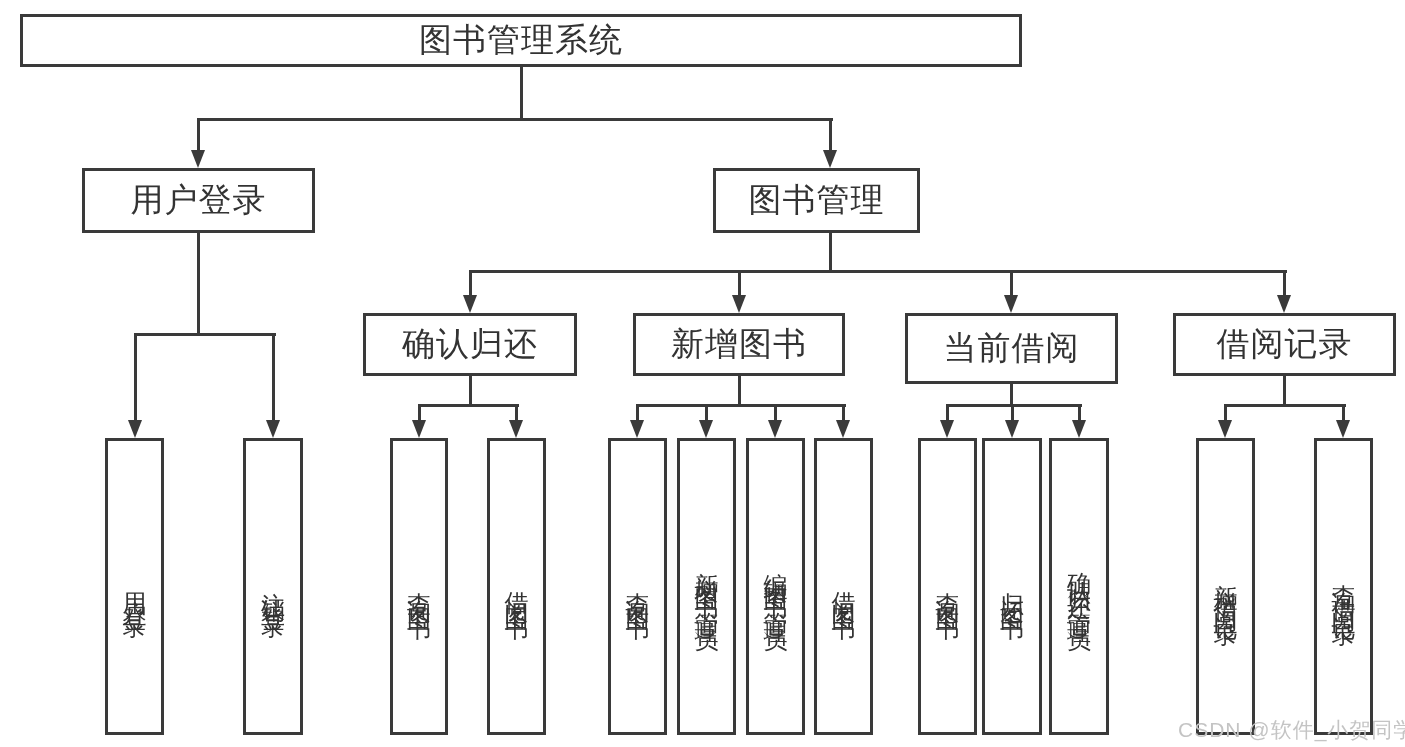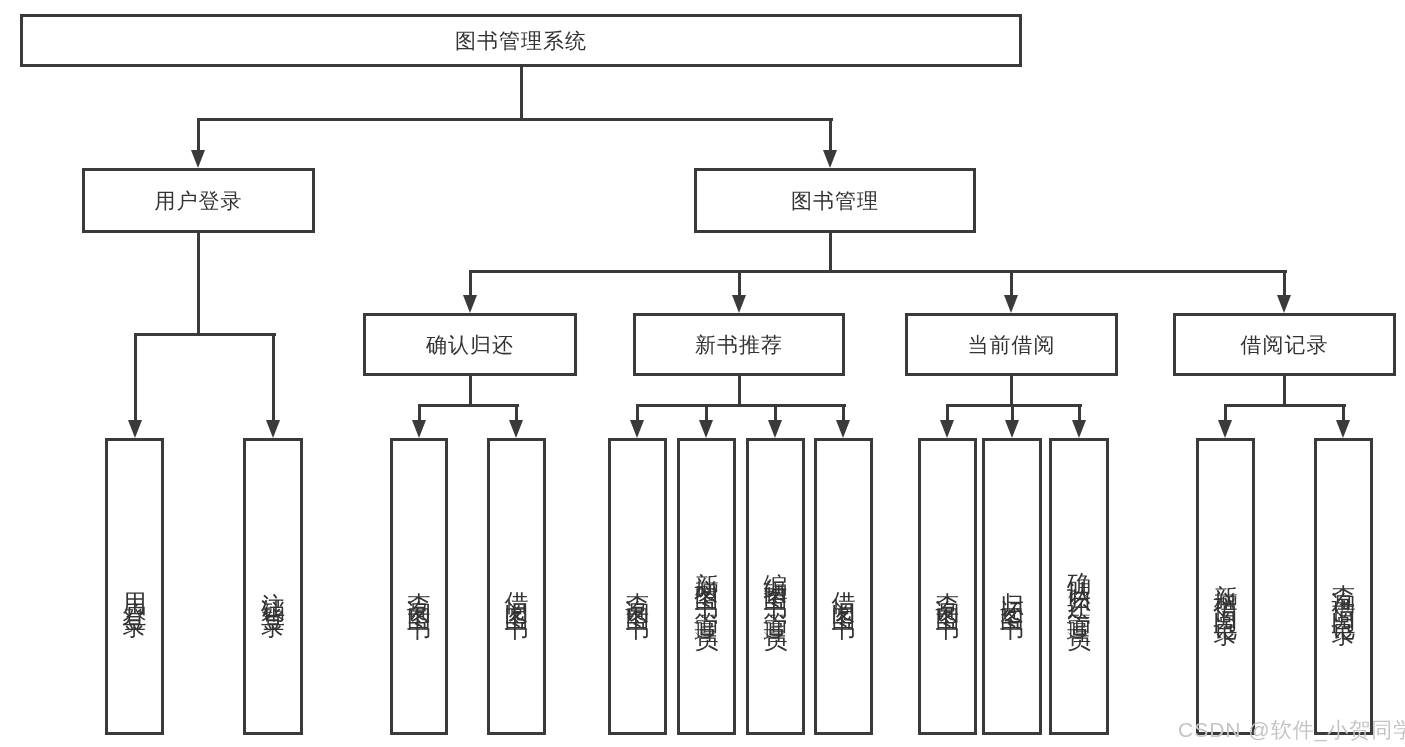--- a/index.html
+++ b/index.html
@@ -17,7 +17,7 @@
     position:absolute;box-sizing:border-box;
     border:3px solid var(--line);background:#ffffff;
     display:flex;align-items:center;justify-content:center;
-    color:var(--text);font-size:21px;letter-spacing:1px;
+    color:var(--text);font-size:33px;letter-spacing:1px;
     z-index:2;
   }
   .leaf{

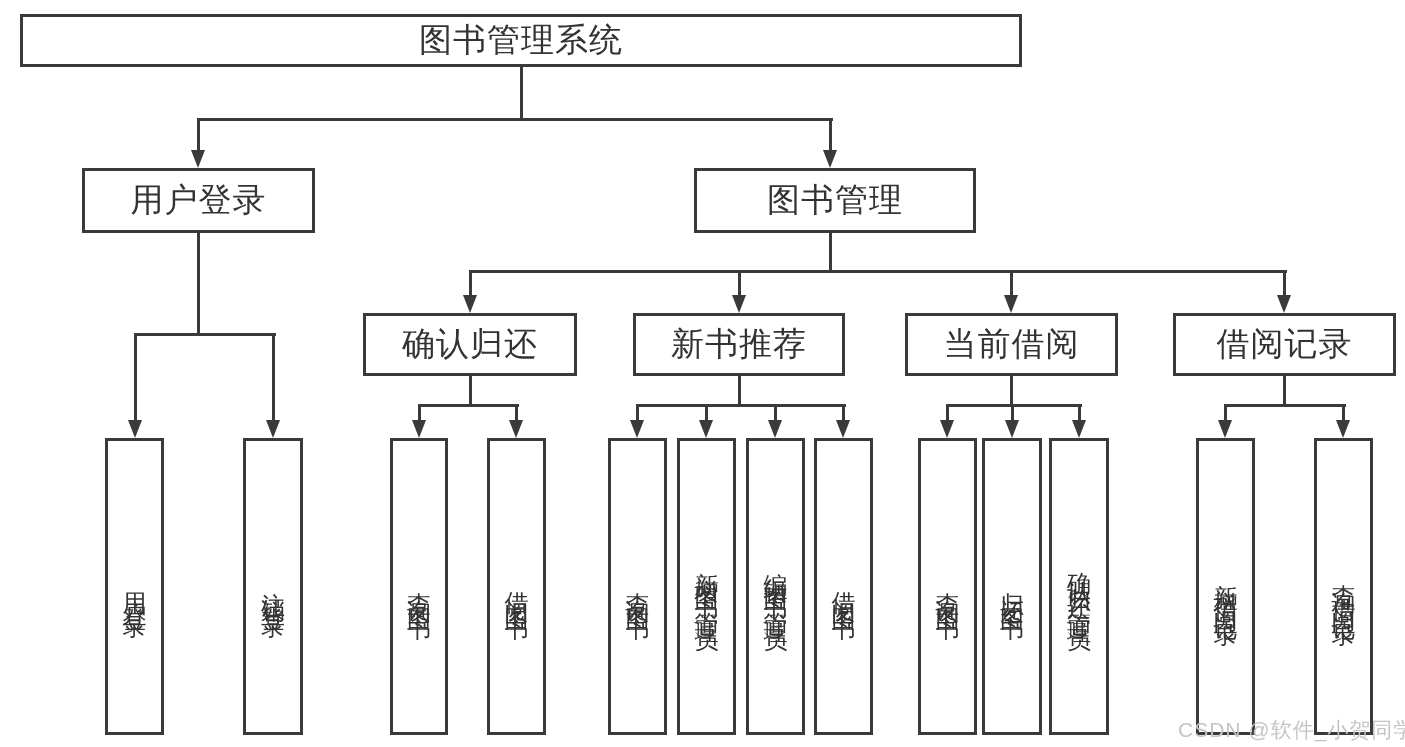--- a/index.html
+++ b/index.html
@@ -54,7 +54,7 @@
   <div class="arrow" style="left:823px;top:119px;height:49px"></div>
 
   <div class="node" style="left:82px;top:168px;width:233px;height:65px">用户登录</div>
-  <div class="node" style="left:694px;top:168px;width:282px;height:65px">图书管理</div>
+  <div class="node" style="left:713px;top:168px;width:207px;height:65px">图书管理</div>
 
   <div class="line" style="left:197px;top:233px;width:3px;height:102px"></div>
   <div class="line" style="left:134px;top:333px;width:142px;height:3px"></div>

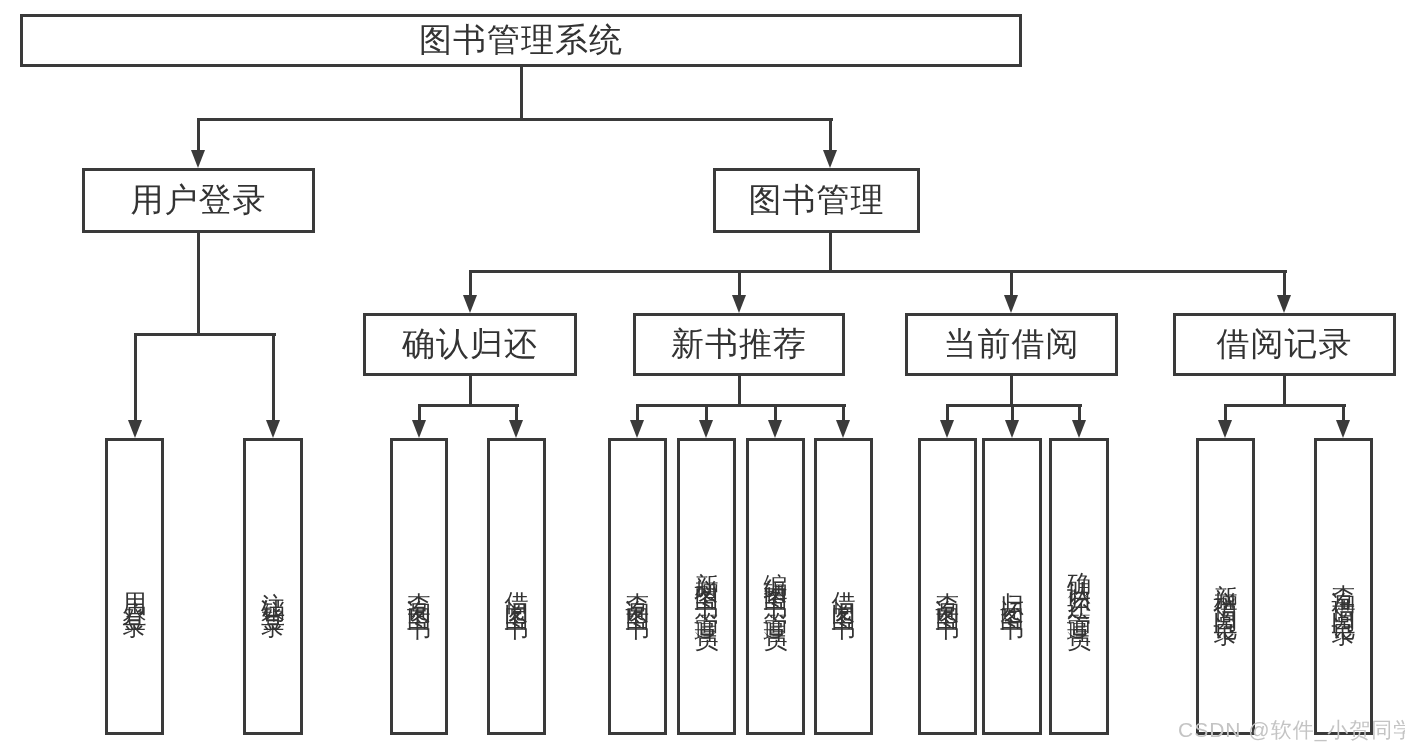--- a/index.html
+++ b/index.html
@@ -69,7 +69,7 @@
   <div class="arrow" style="left:1277px;top:271px;height:42px"></div>
 
   <div class="node" style="left:363px;top:313px;width:214px;height:63px">确认归还</div>
-  <div class="node" style="left:633px;top:313px;width:212px;height:63px">新书推荐</div>
+  <div class="node" style="left:633px;top:313px;width:212px;height:63px">新增图书</div>
   <div class="node" style="left:905px;top:313px;width:213px;height:63px">当前借阅</div>
   <div class="node" style="left:1173px;top:313px;width:223px;height:63px">借阅记录</div>
 

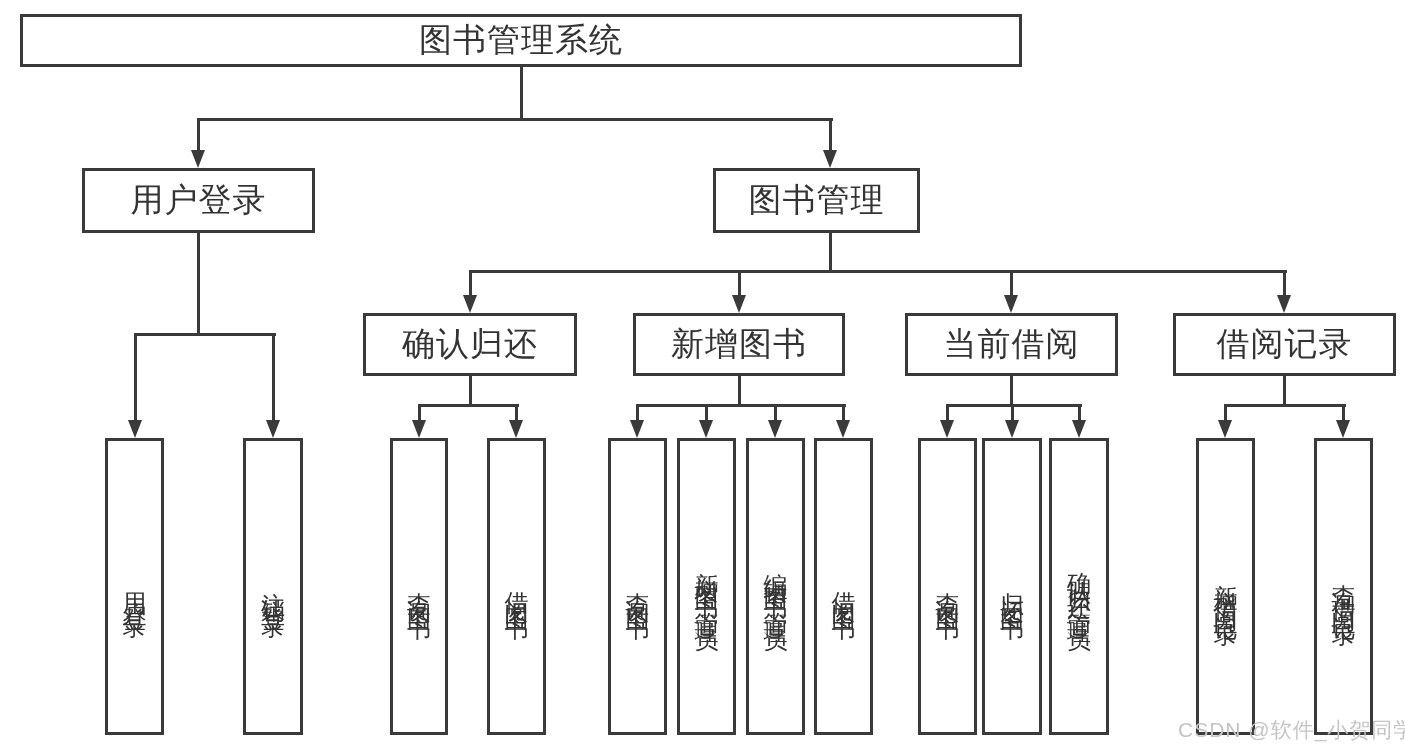--- a/index.html
+++ b/index.html
@@ -70,7 +70,7 @@
 
   <div class="node" style="left:363px;top:313px;width:214px;height:63px">确认归还</div>
   <div class="node" style="left:633px;top:313px;width:212px;height:63px">新增图书</div>
-  <div class="node" style="left:905px;top:313px;width:213px;height:63px">当前借阅</div>
+  <div class="node" style="left:905px;top:313px;width:213px;height:71px">当前借阅</div>
   <div class="node" style="left:1173px;top:313px;width:223px;height:63px">借阅记录</div>
 
   <div class="line" style="left:469px;top:376px;width:3px;height:30px"></div>

